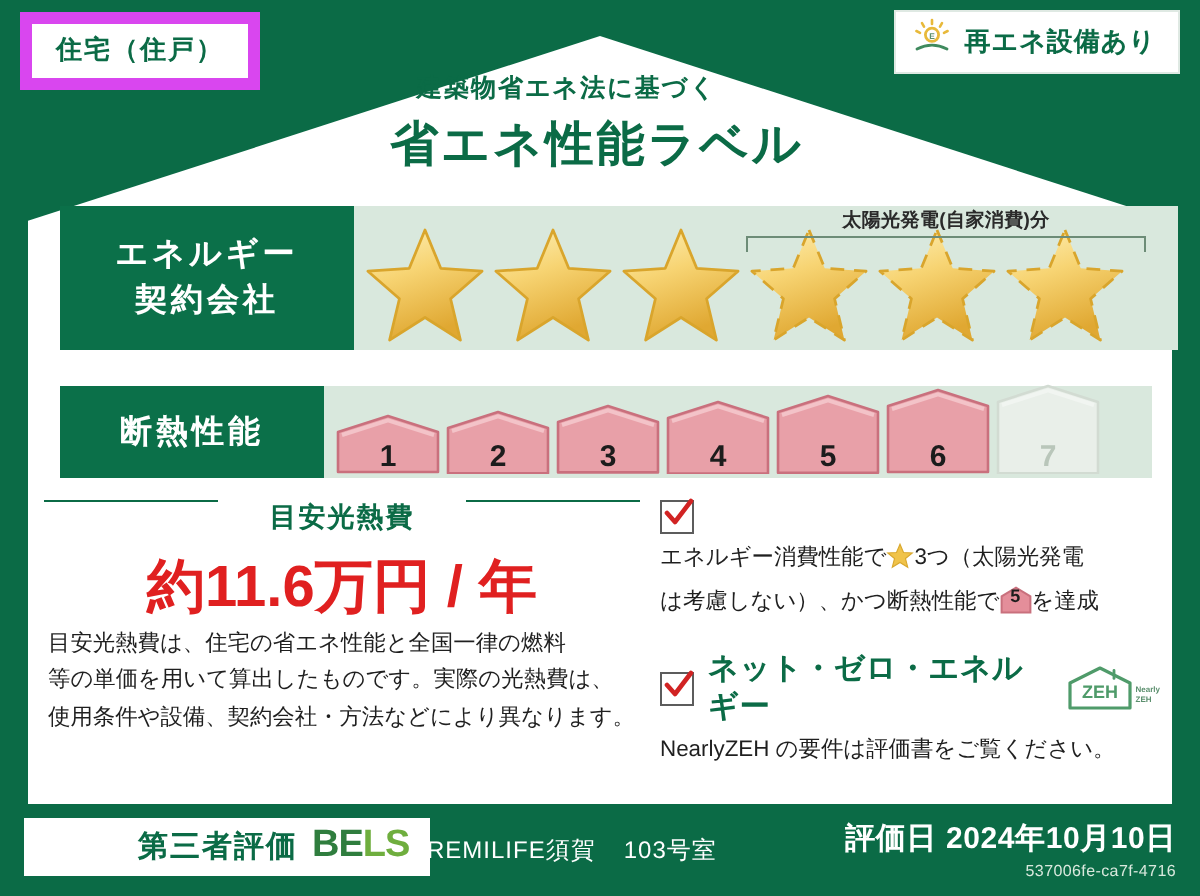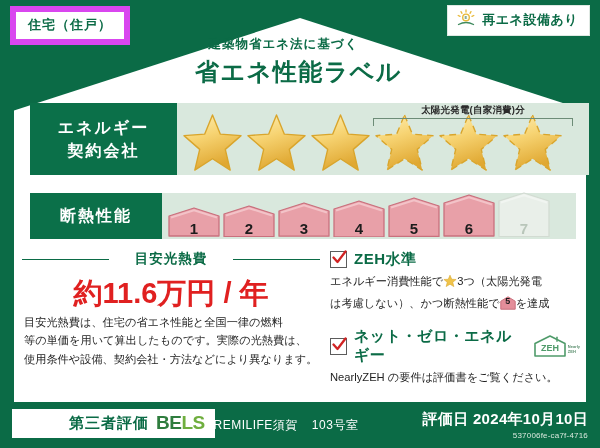--- a/index.html
+++ b/index.html
@@ -85,7 +85,7 @@
 
   
   .cost-wrap{position:absolute;left:22px;top:250px;width:298px;z-index:25;text-align:center;}
-  .cost-head{display:flex;align-items:center;justify-content:center;gap:26px;}
+  .cost-head{display:flex;justify-content:center;gap:26px;}
   .cost-head .hr{flex:1;height:1px;background:#0b6b46;}
   .cost-head .ht{color:#0b6b46;font-size:13.5px;font-weight:bold;letter-spacing:1px;white-space:nowrap;}
   .cost-value{color:#e02020;font-size:29px;font-weight:bold;letter-spacing:0px;margin-top:6px;}

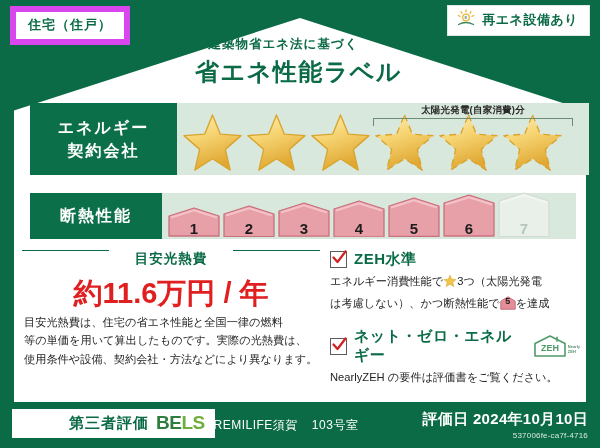--- a/index.html
+++ b/index.html
@@ -338,7 +338,6 @@
             <path d="M1.5 7.5 L5.5 12 L13.5 1.5" fill="none" stroke="#d12323" stroke-width="2.3" stroke-linecap="round" stroke-linejoin="round"></path>
           </svg>
       </span>
-      <span class="zeh-title">ZEH水準</span>
     </div>
     <div class="zeh-body">
       <span>エネルギー消費性能で</span><span class="inline-ico"><svg width="14" height="14" viewBox="0 0 24 24">

